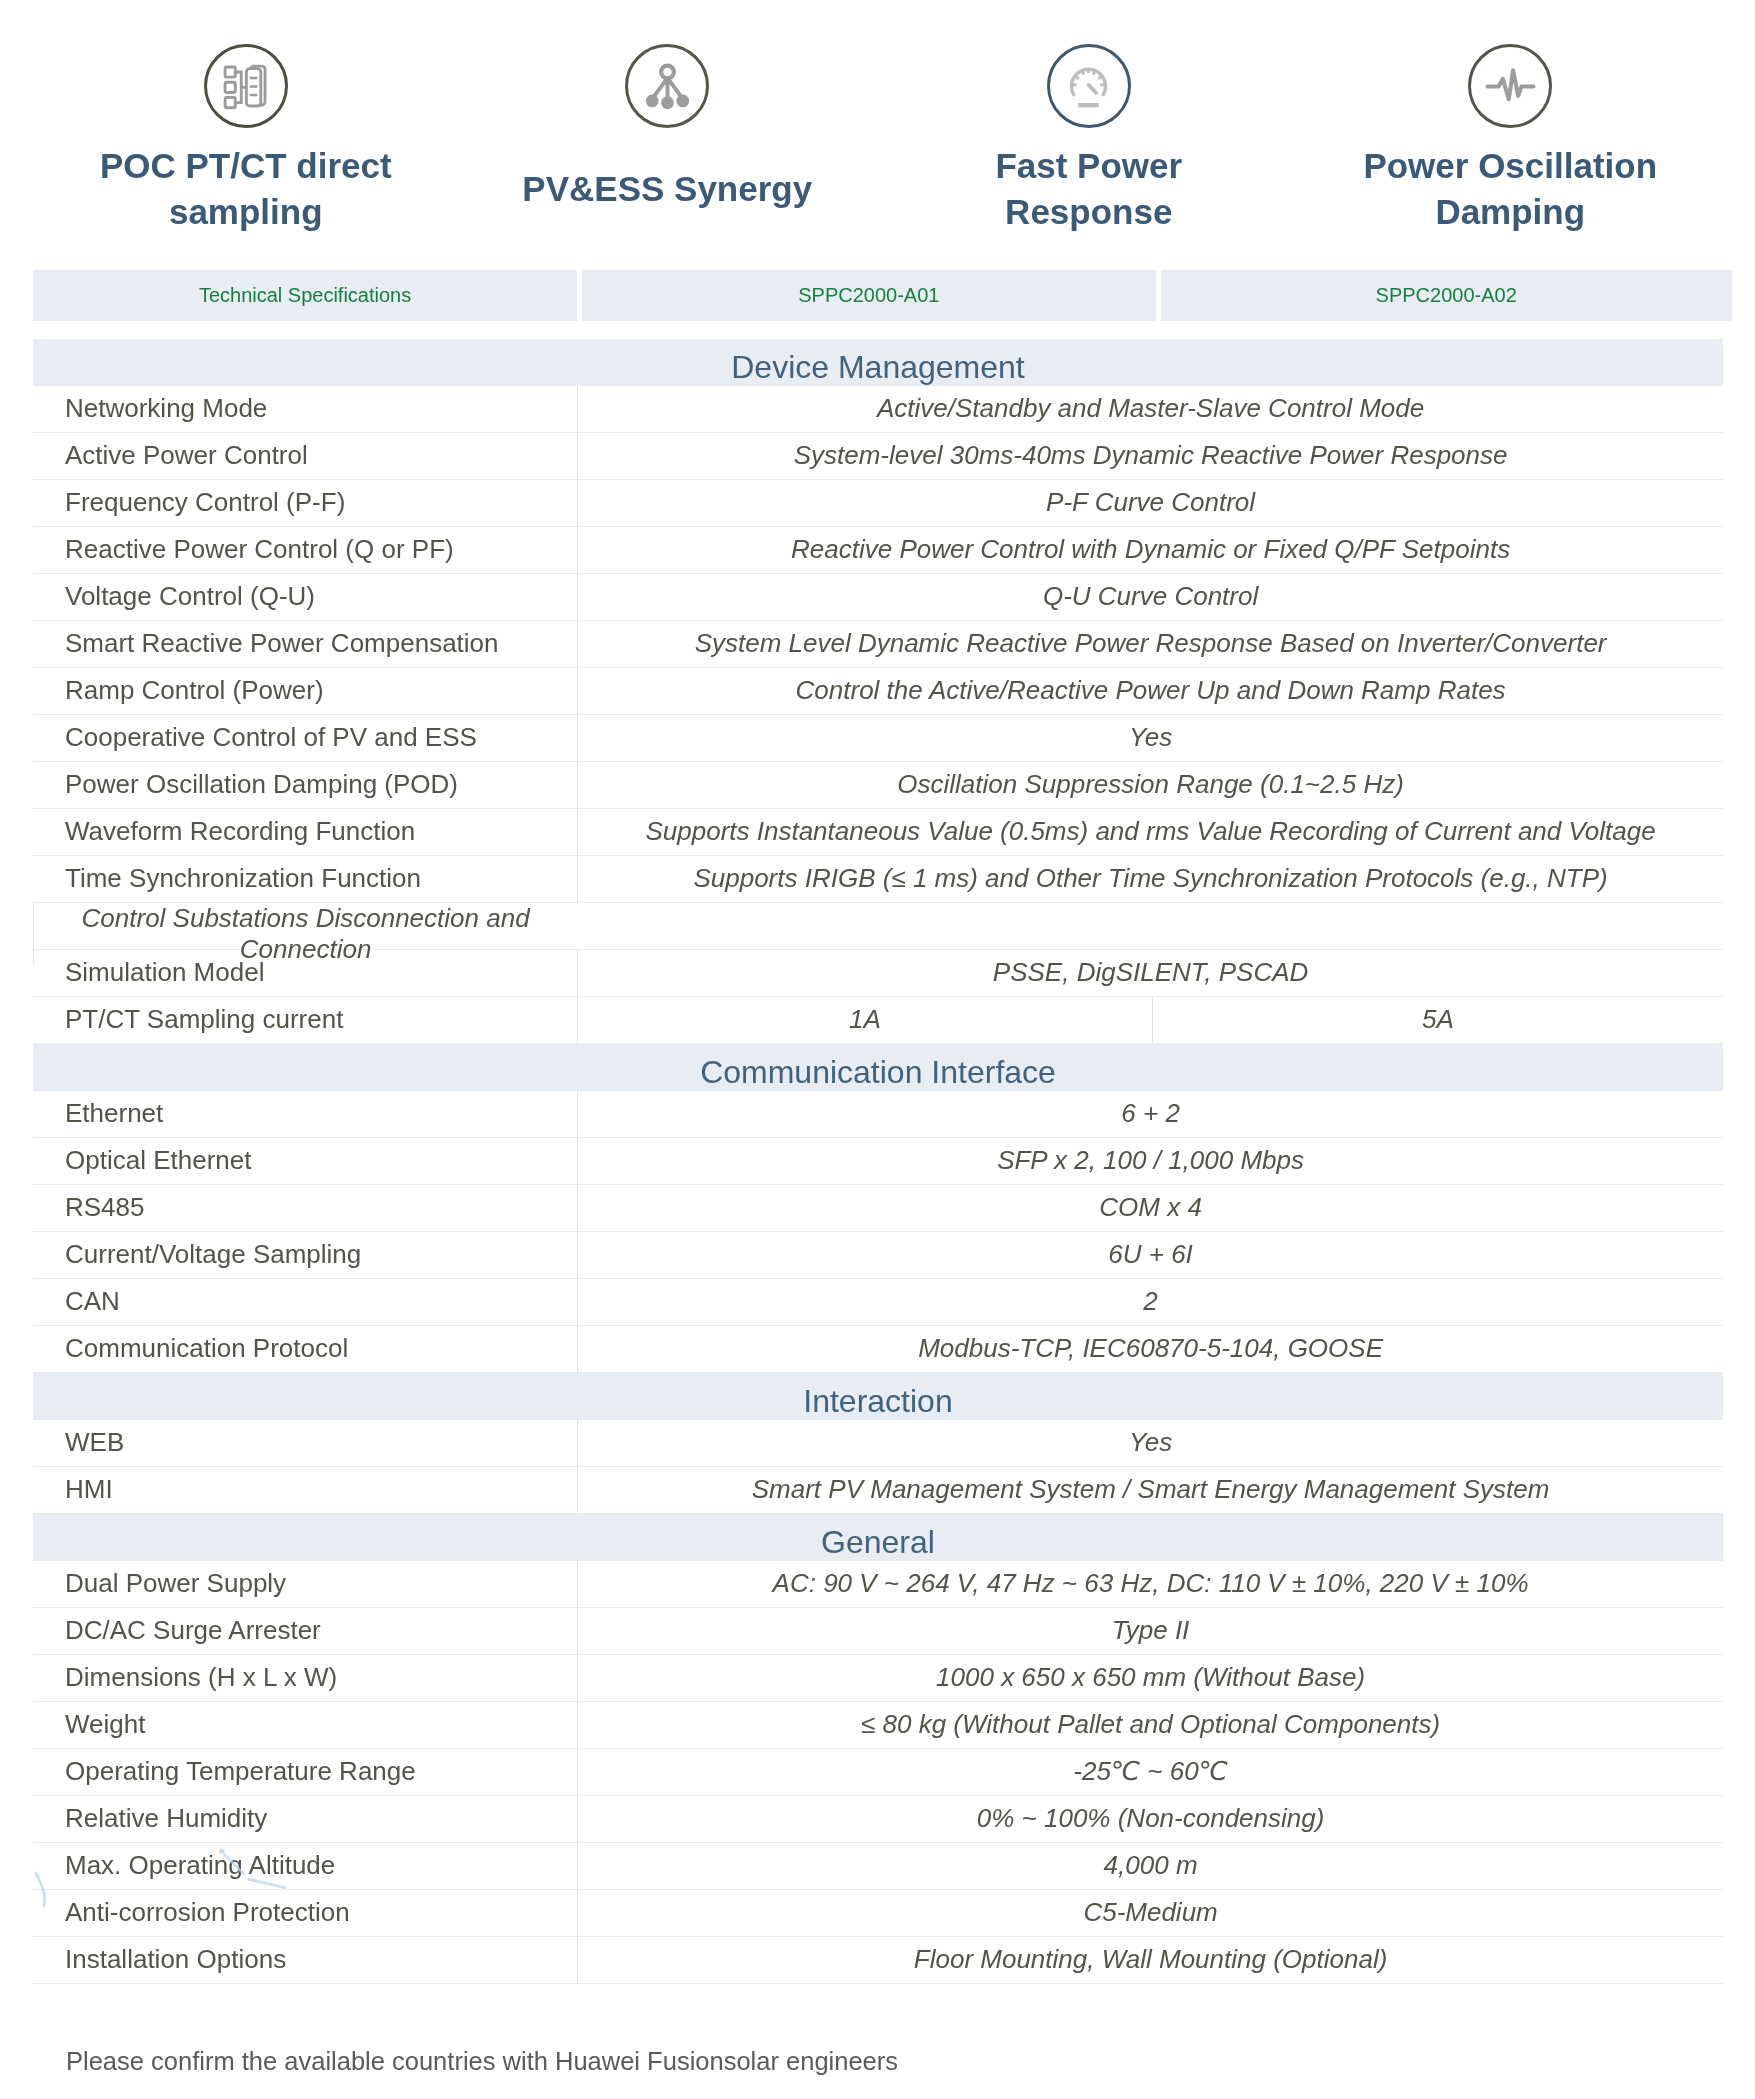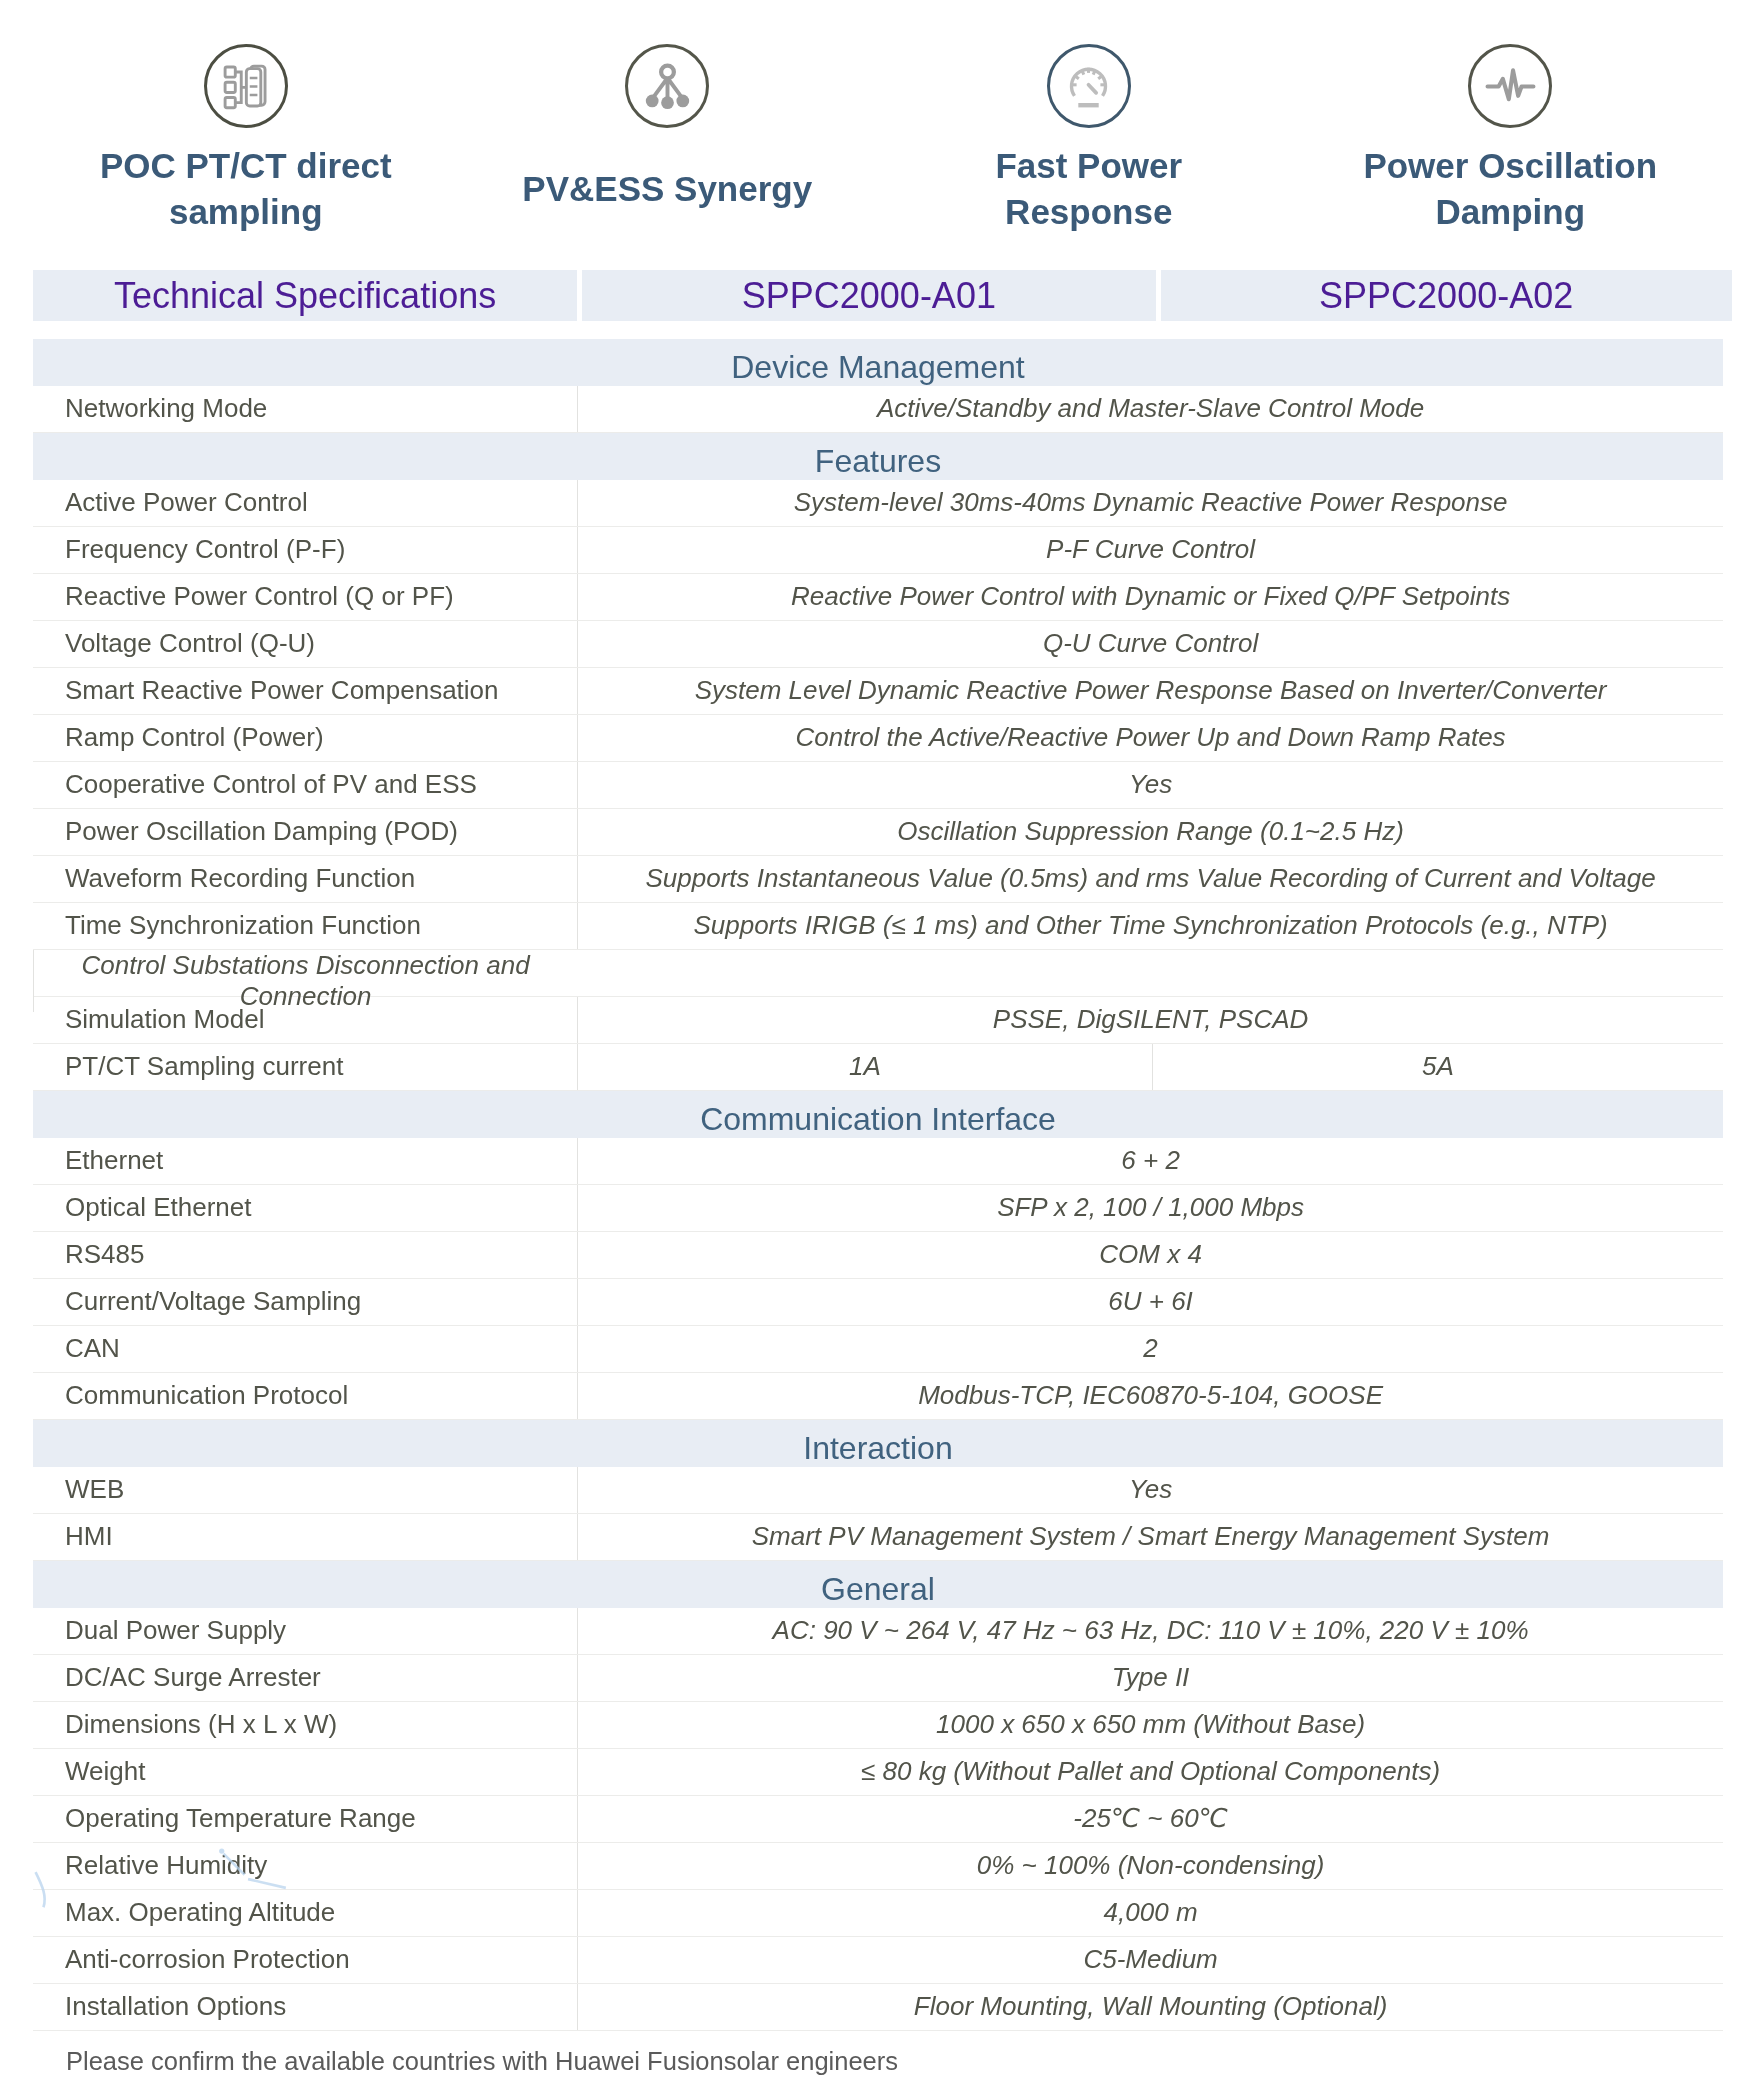--- a/index.html
+++ b/index.html
@@ -56,7 +56,7 @@
   .thead > div{
     background:#e8edf4;
     display:flex;align-items:center;justify-content:center;
-    font-size:36px;color:#4c1d95;
+    font-size:20px;color:#15803d;
   }
   .section-band{
     height:47px;

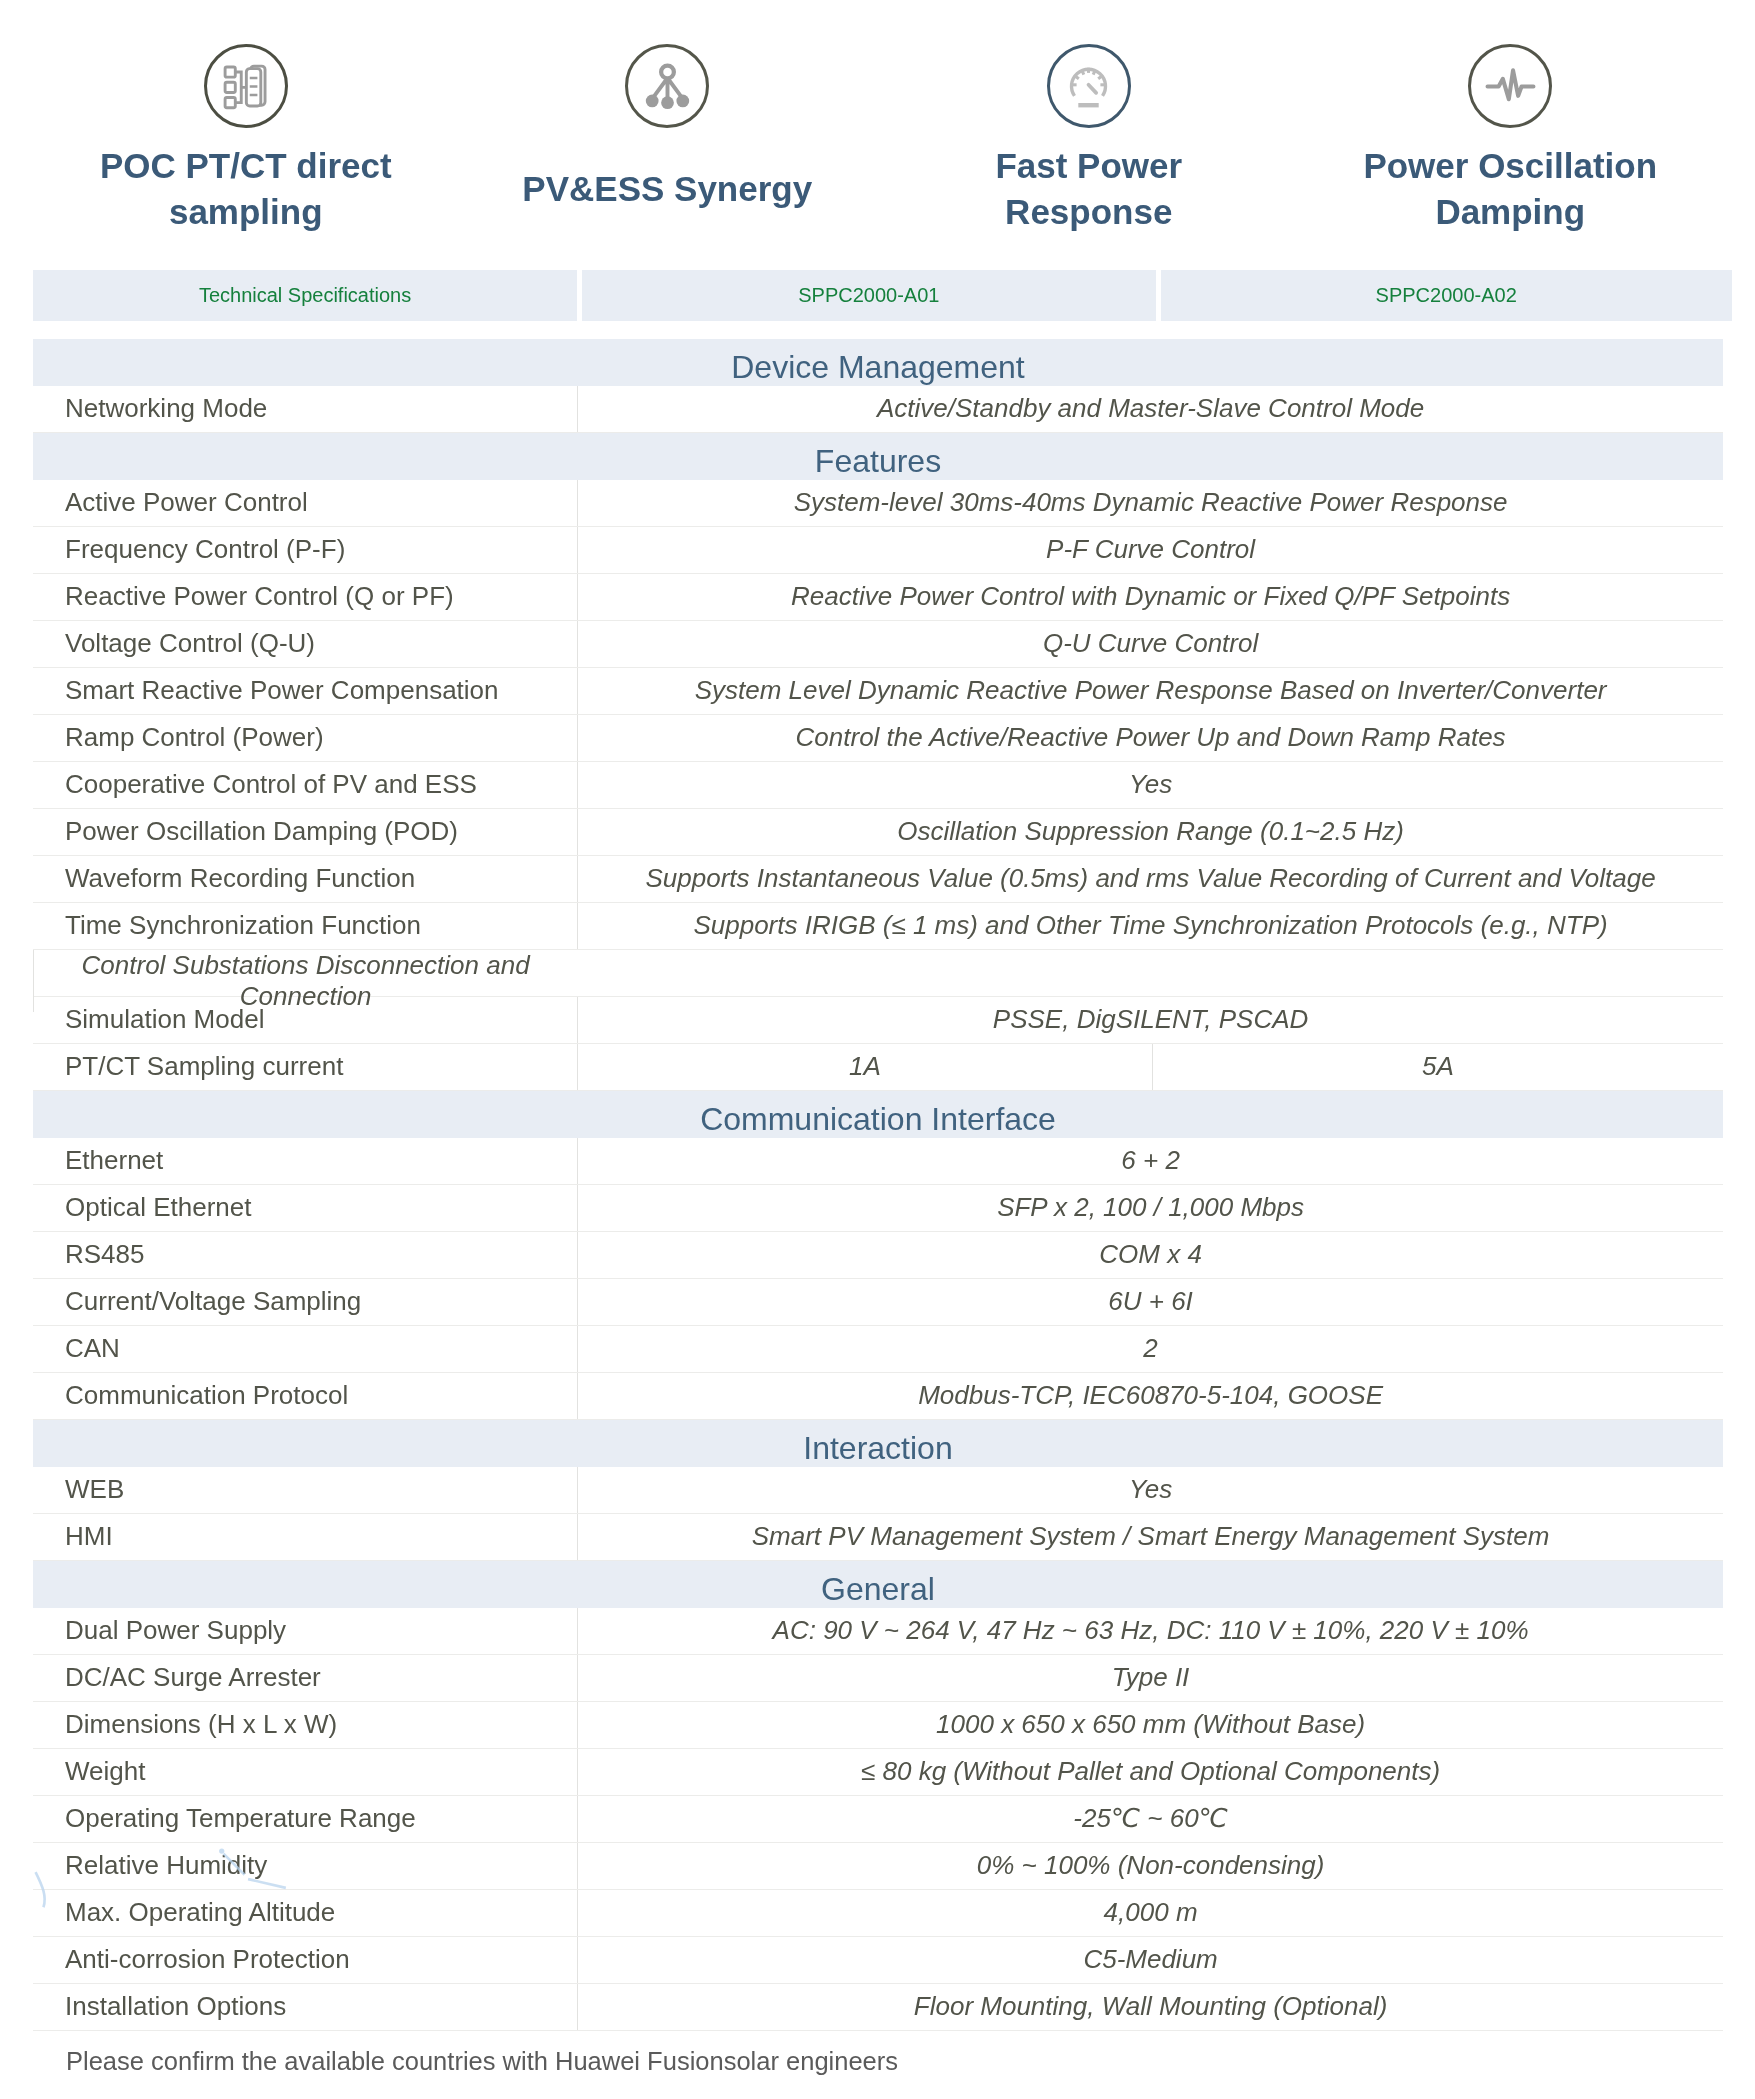--- a/index.html
+++ b/index.html
@@ -181,9 +181,6 @@
       <div class="cell-value">Active/Standby and Master-Slave Control Mode</div>
     </div>
 
-    <div class="section-band">
-      <span>Features</span>
-    </div>
 
     <div class="row">
       <div class="cell-label">Active Power Control</div>

